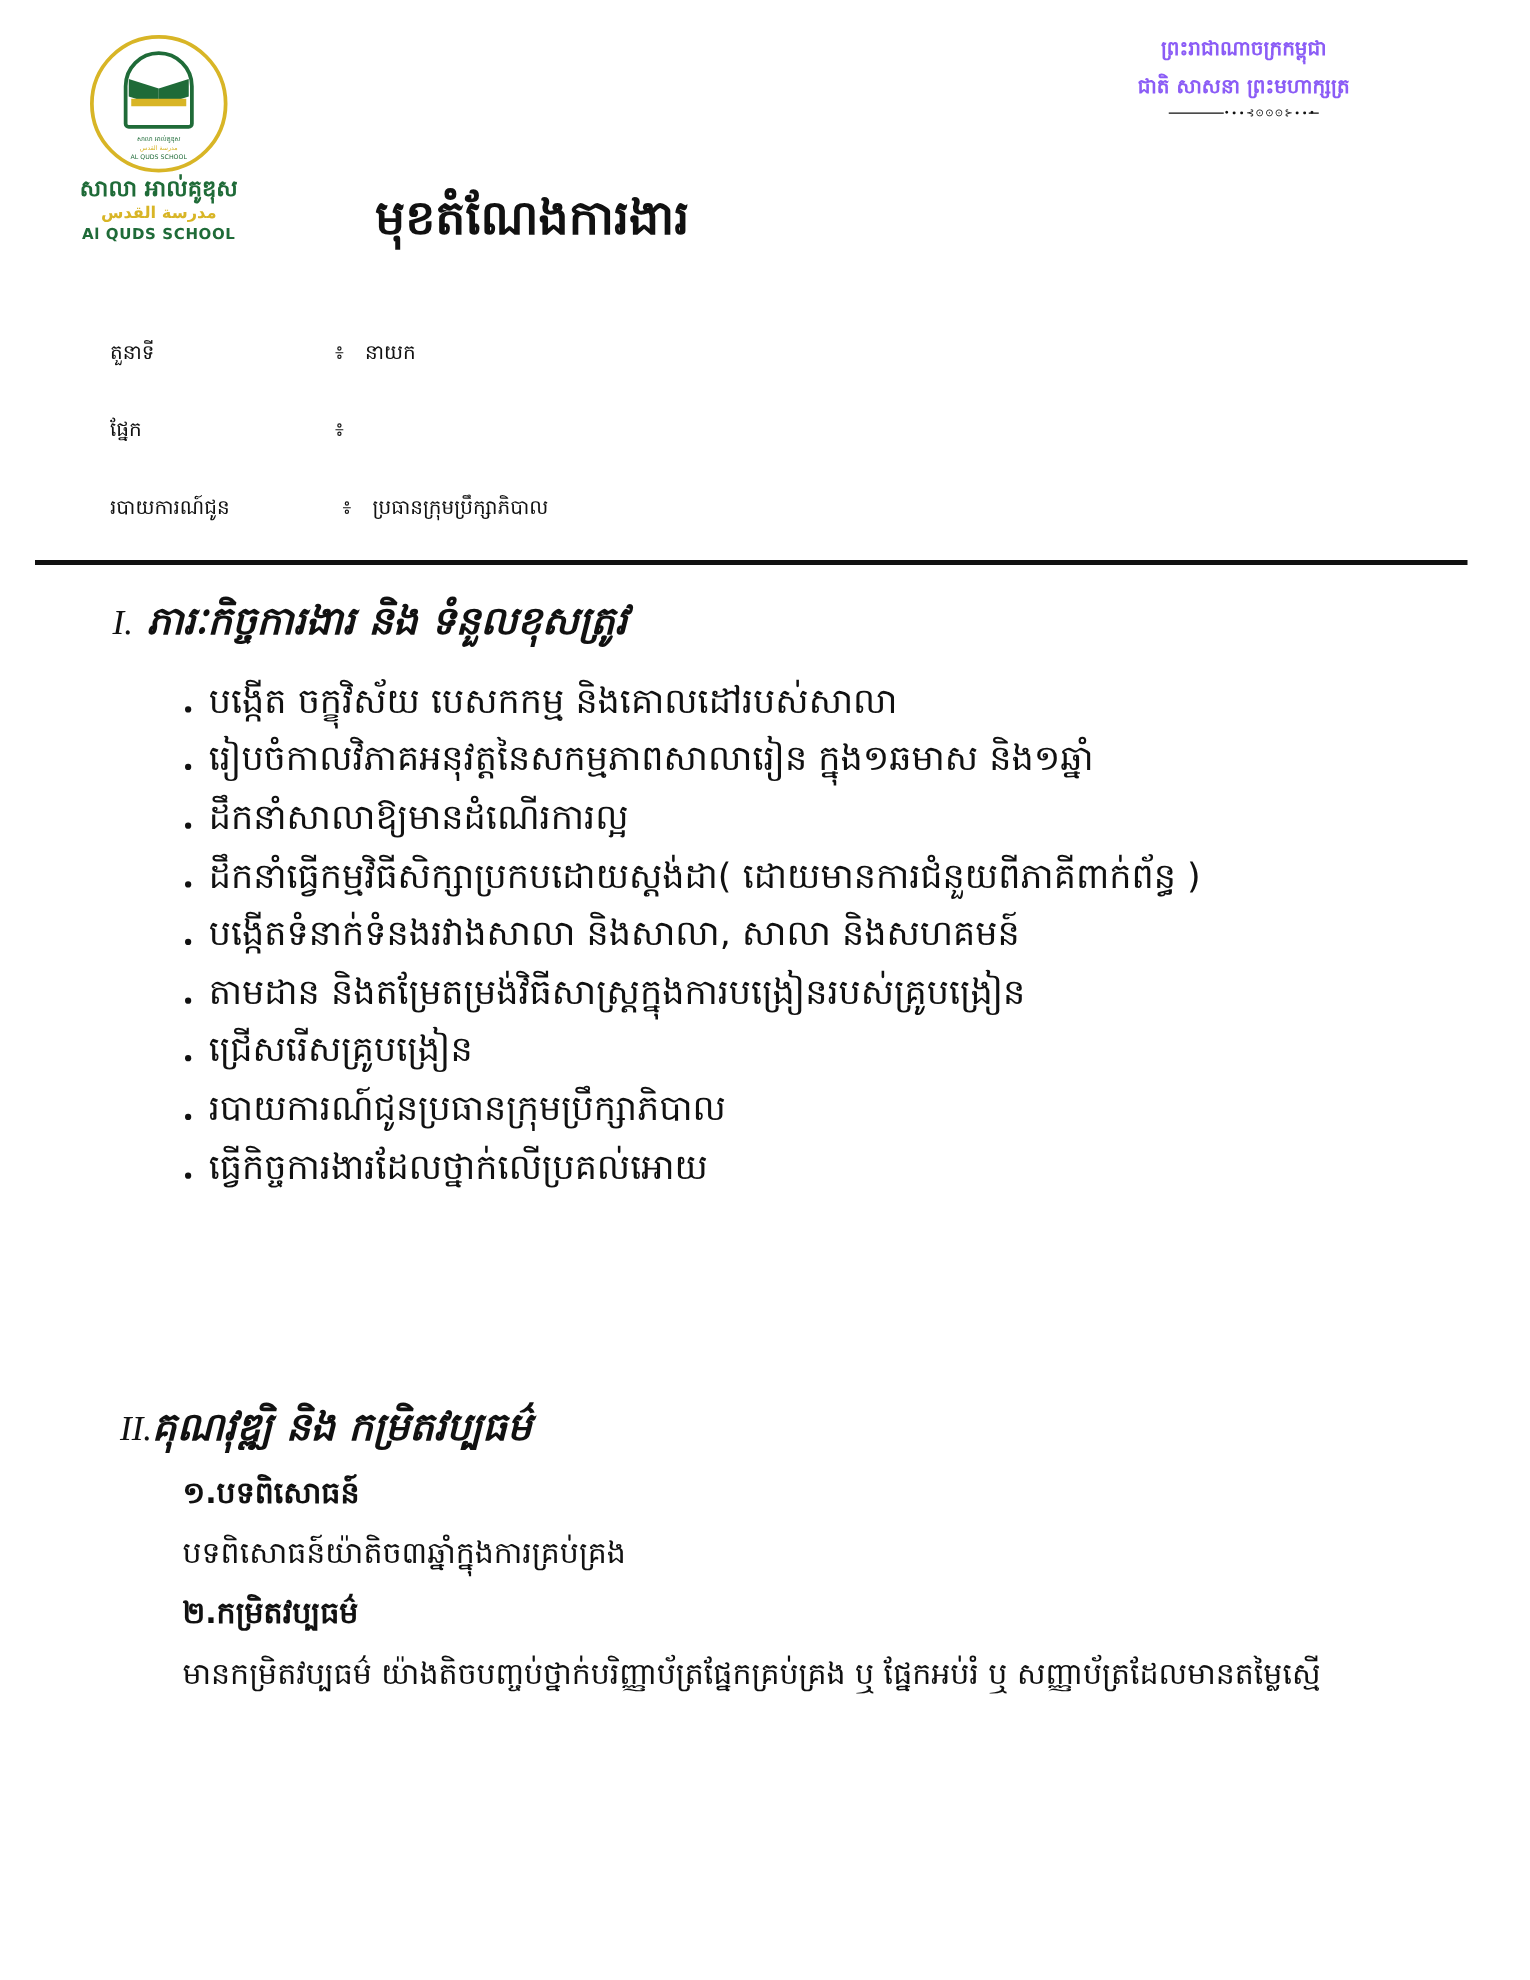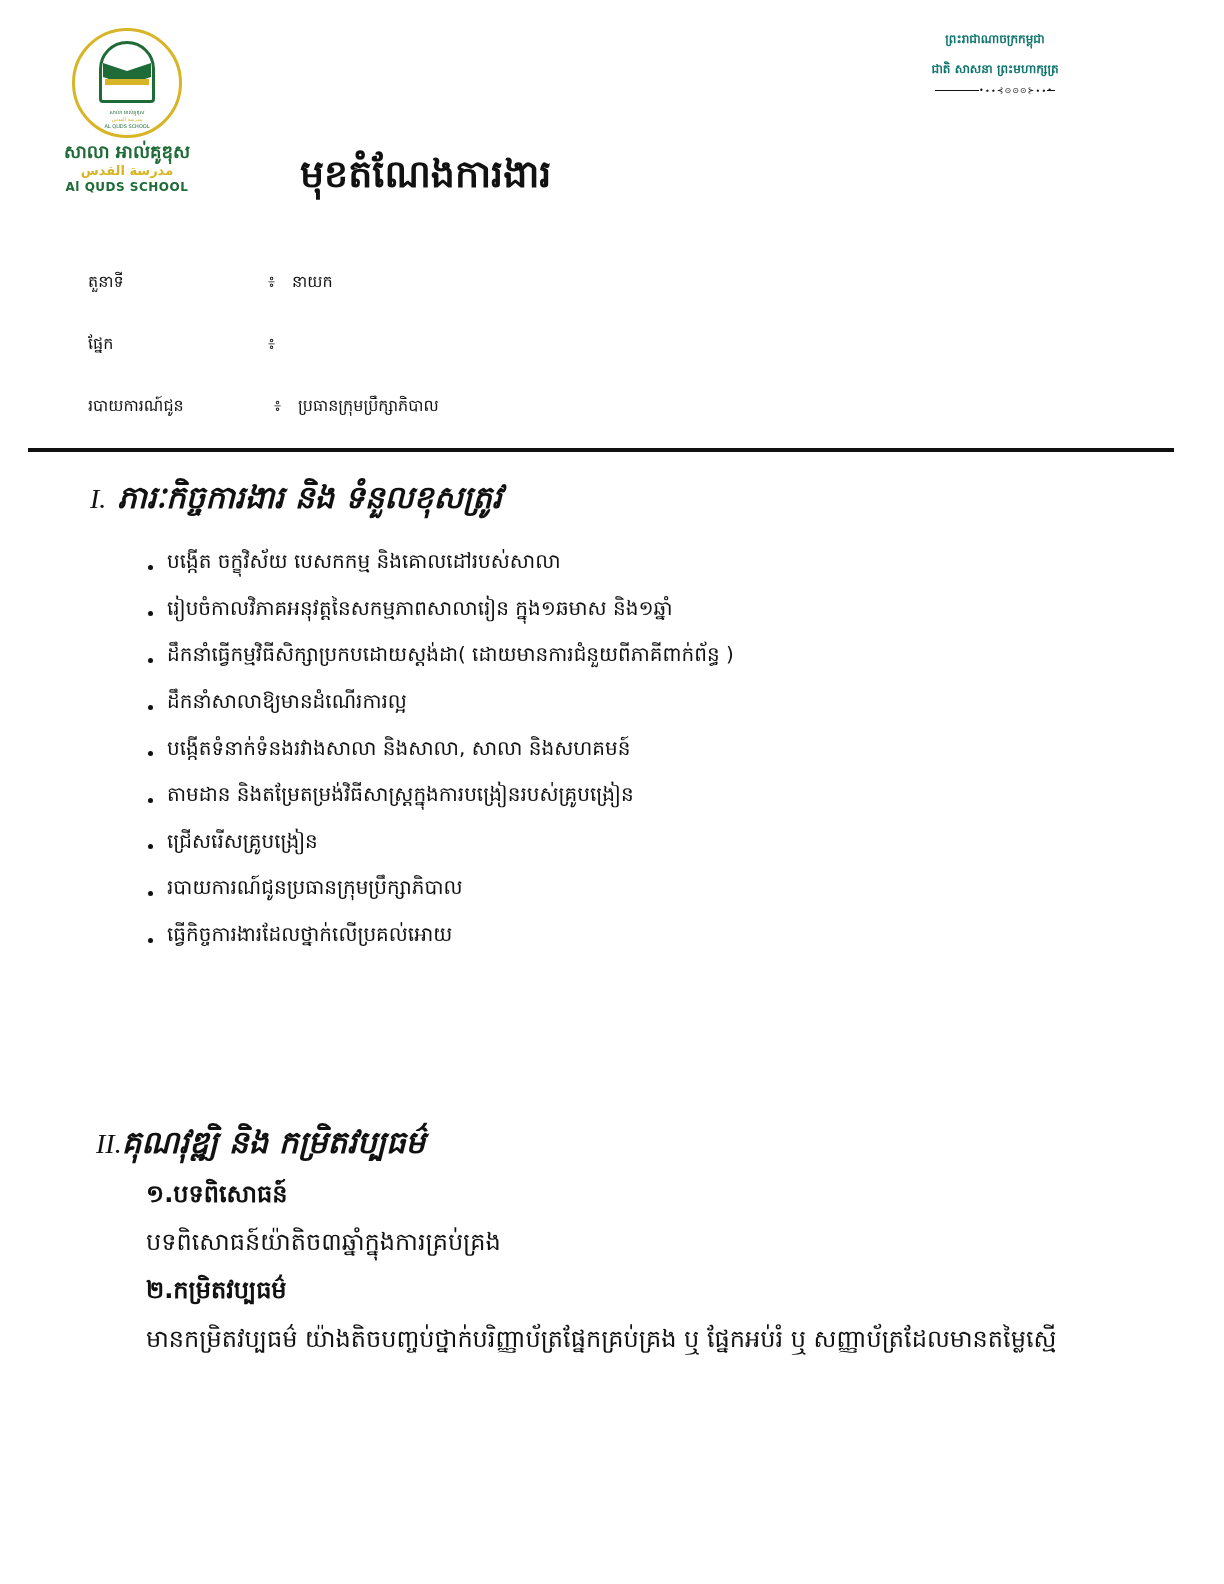--- a/index.html
+++ b/index.html
@@ -45,7 +45,7 @@
 
     
     .kingdom { left: 850px; top: 24px; width: 290px; text-align: center; }
-    .kingdom-line { font-size: 12px; font-weight: bold; line-height: 30px; color: #0f766e; }
+    .kingdom-line { font-size: 16px; font-weight: bold; line-height: 30px; color: #8b5cf6; }
     .kingdom-ornament { margin: 2px auto 0; width: 120px; height: 10px; position: relative; }
     .kingdom-ornament .line { position: absolute; top: 4px; height: 1px; background: #111; }
     .kingdom-ornament .dots { position: absolute; left: 44px; top: 0; font-size: 8px; line-height: 10px; letter-spacing: 1px; }

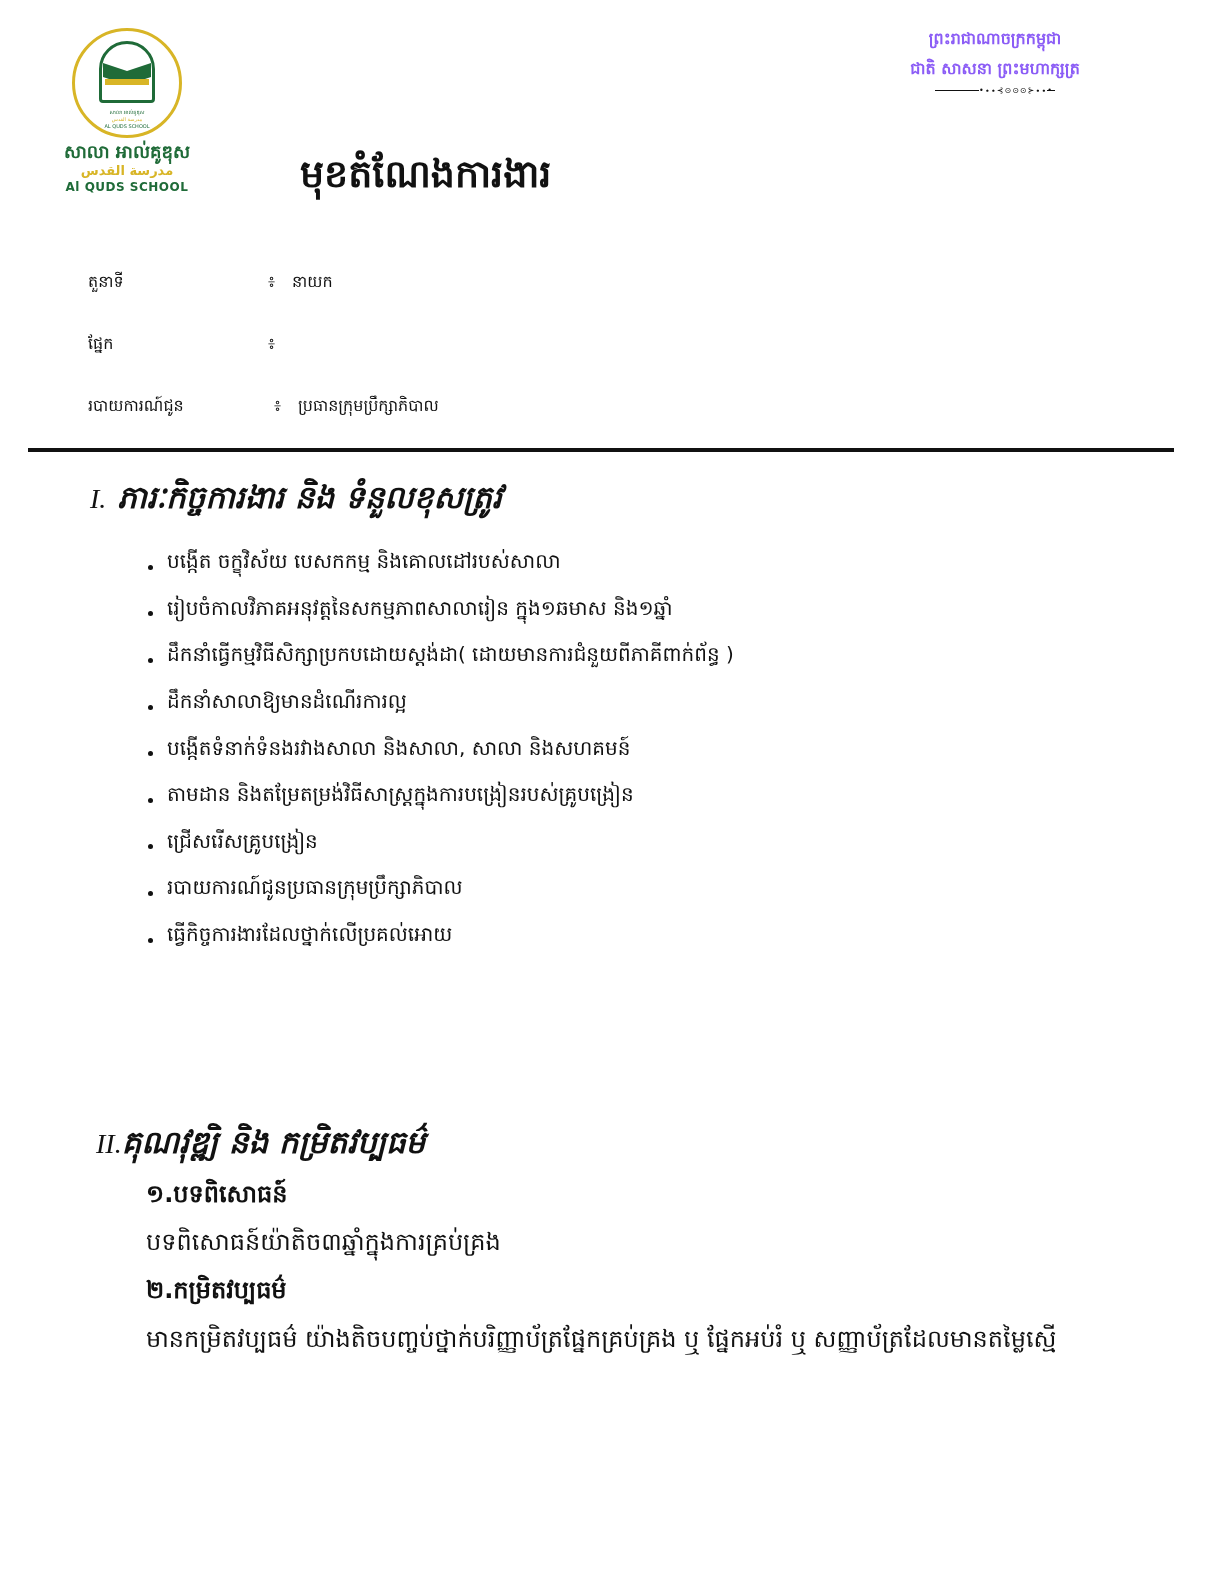--- a/index.html
+++ b/index.html
@@ -70,7 +70,7 @@
 
     
     .duties { left: 148px; top: 540px; margin: 0; padding: 0; list-style: none; }
-    .duties li { display: flex; align-items: center; height: 46.6px; font-size: 20px; white-space: nowrap; }
+    .duties li { display: flex; align-items: center; height: 46.6px; font-size: 28px; white-space: nowrap; }
     .duties .bullet { display: inline-block; width: 5px; height: 5px; background: #111; border-radius: 50%; margin-right: 14px; margin-top: 8px; }
 
     

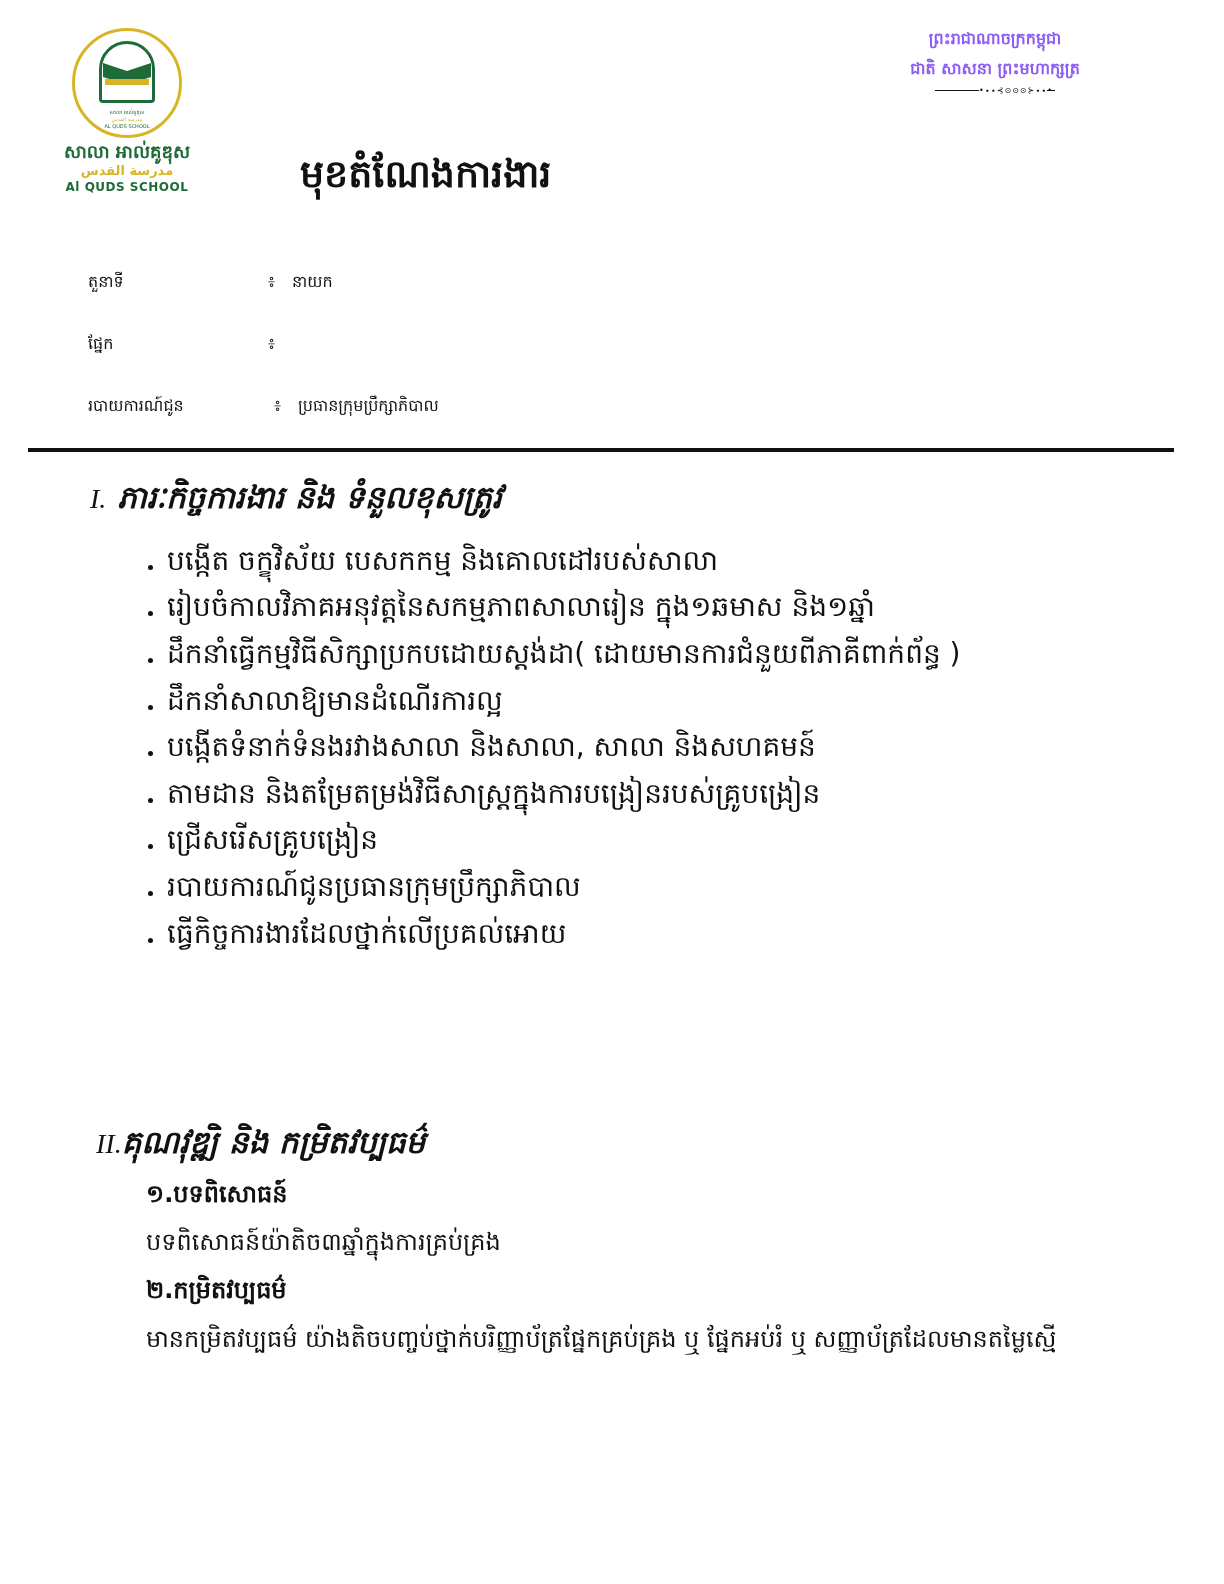--- a/index.html
+++ b/index.html
@@ -149,11 +149,11 @@
     </li>
   <li>
       <span class="bullet"></span>
-      <span>ដឹកនាំធ្វើកម្មវិធីសិក្សាប្រកបដោយស្តង់ដា( ដោយមានការជំនួយពីភាគីពាក់ព័ន្ធ )</span>
+      <span>ដឹកនាំសាលាឱ្យមានដំណើរការល្អ</span>
     </li>
   <li>
       <span class="bullet"></span>
-      <span>ដឹកនាំសាលាឱ្យមានដំណើរការល្អ</span>
+      <span>ដឹកនាំធ្វើកម្មវិធីសិក្សាប្រកបដោយស្តង់ដា( ដោយមានការជំនួយពីភាគីពាក់ព័ន្ធ )</span>
     </li>
   <li>
       <span class="bullet"></span>

